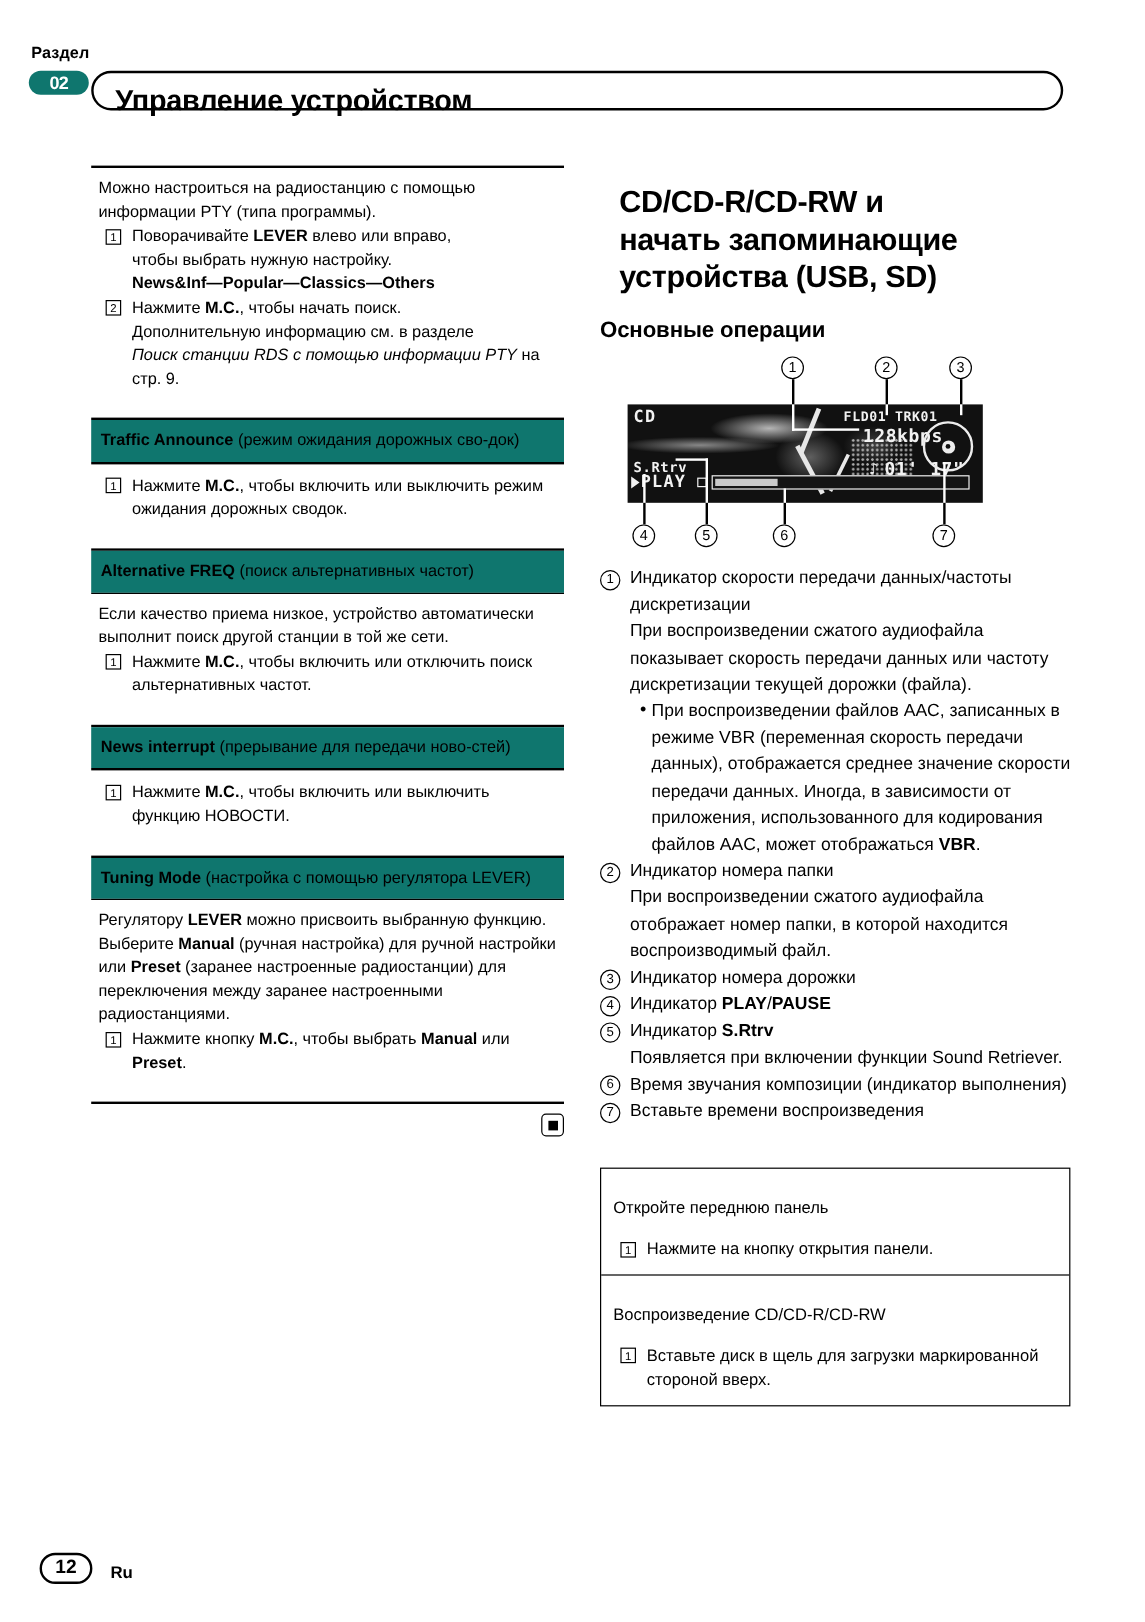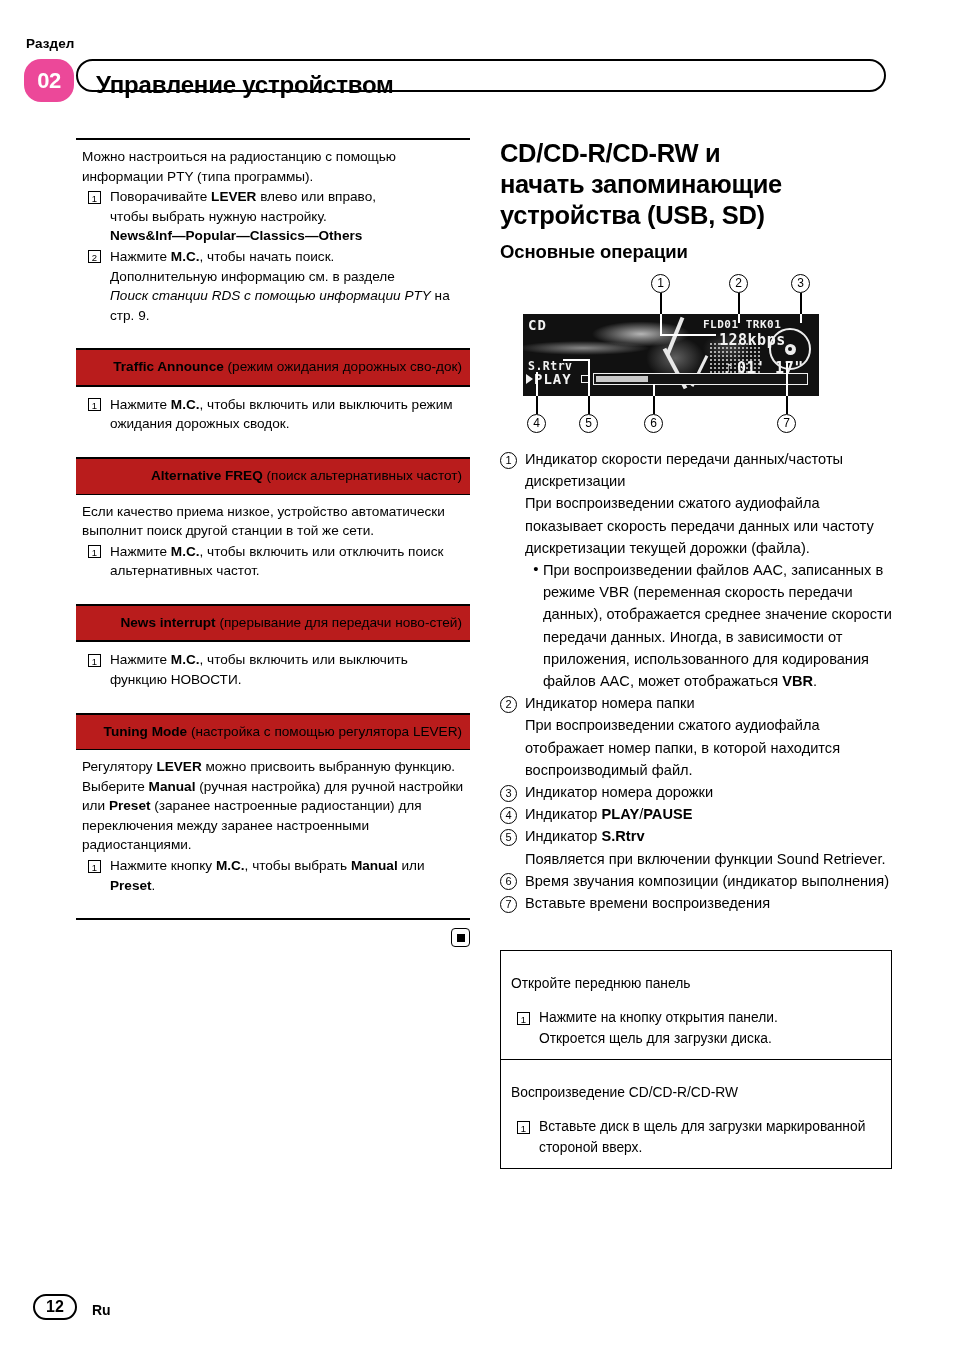--- a/index.html
+++ b/index.html
@@ -33,11 +33,11 @@
   #section-badge {
     position: absolute;
     left: 24px; top: 59px;
-    width: 50px; height: 43px;
-    background: #ec4899;
+    width: 50px; height: 20px;
+    background: #0f766e;
     border-radius: 17px / 17px;
     color: #fff;
-    font-size: 22px;
+    font-size: 15px;
     font-weight: bold;
     display: flex;
     align-items: center;

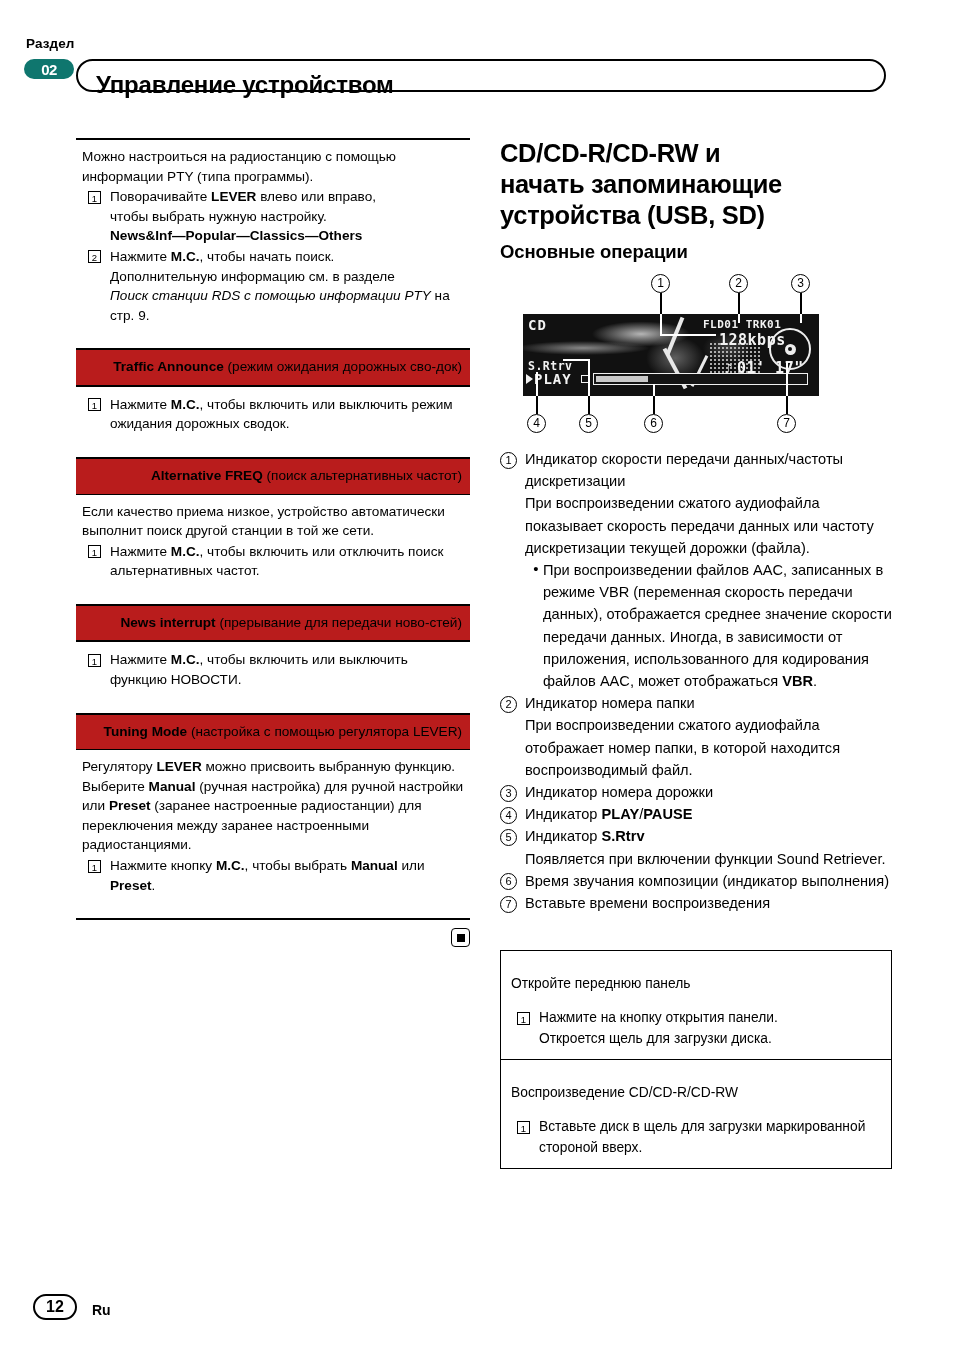--- a/index.html
+++ b/index.html
@@ -121,7 +121,7 @@
     font-weight: bold;
     line-height: 31px;
     letter-spacing: -0.3px;
-    margin: 0;
+    margin: 16px;
   }
   #rc-subtitle {
     font-size: 18.5px;

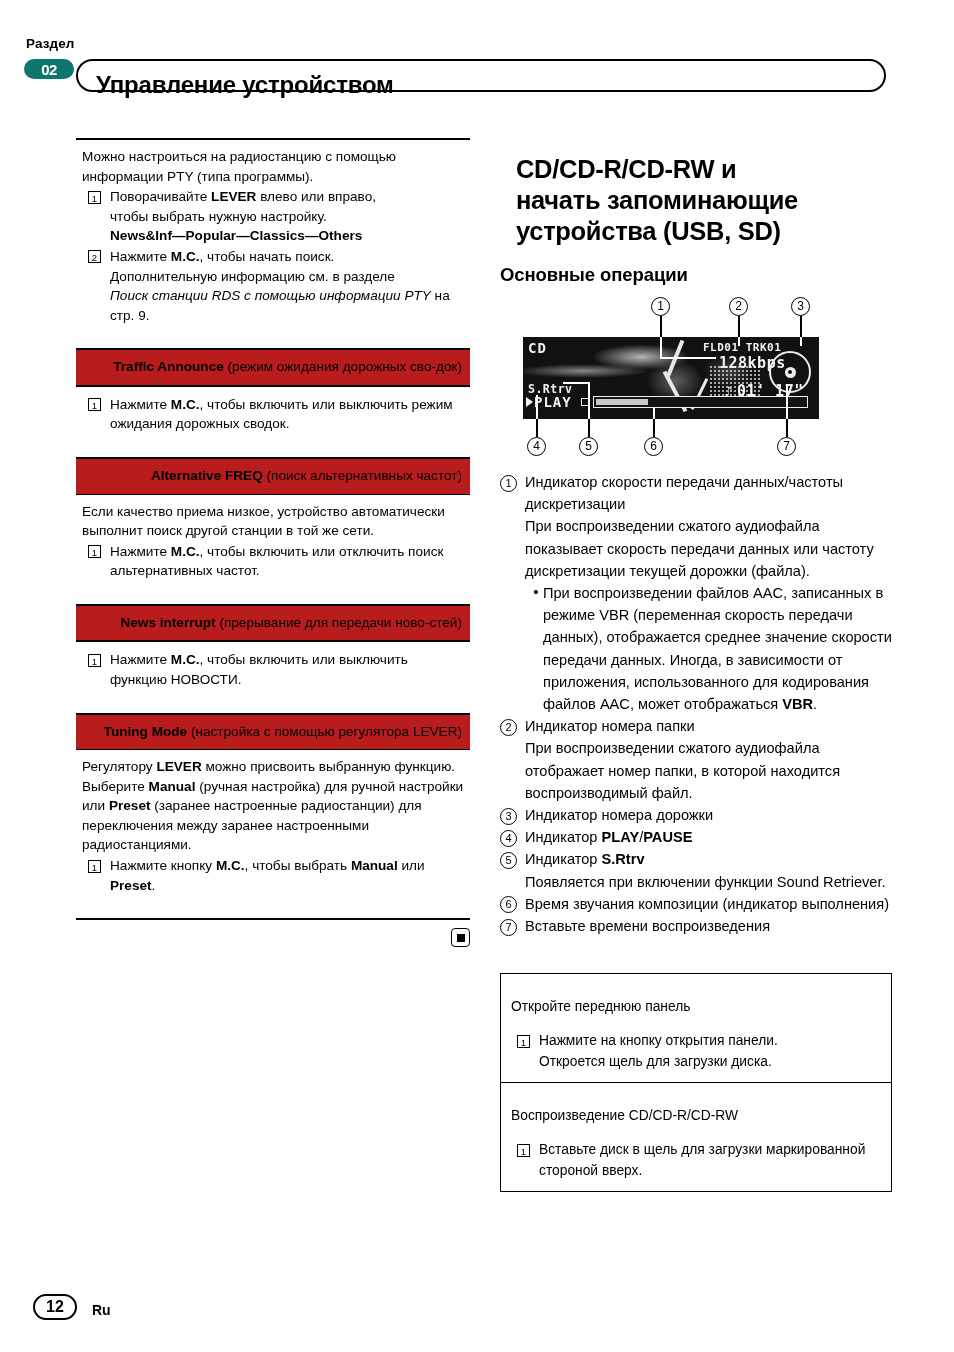--- a/index.html
+++ b/index.html
@@ -79,12 +79,11 @@
   .rule-thin  { border-top: 1.2px solid #000; }
 
   .sec-head {
-    background: #b91c1c;
+    background: #0f766e;
     font-size: 13.6px;
     line-height: 19.5px;
     padding: 7px 8px 8px 8px;
     box-sizing: border-box;
-    text-align: right;
   }
   .sec-head b { font-weight: bold; }
 

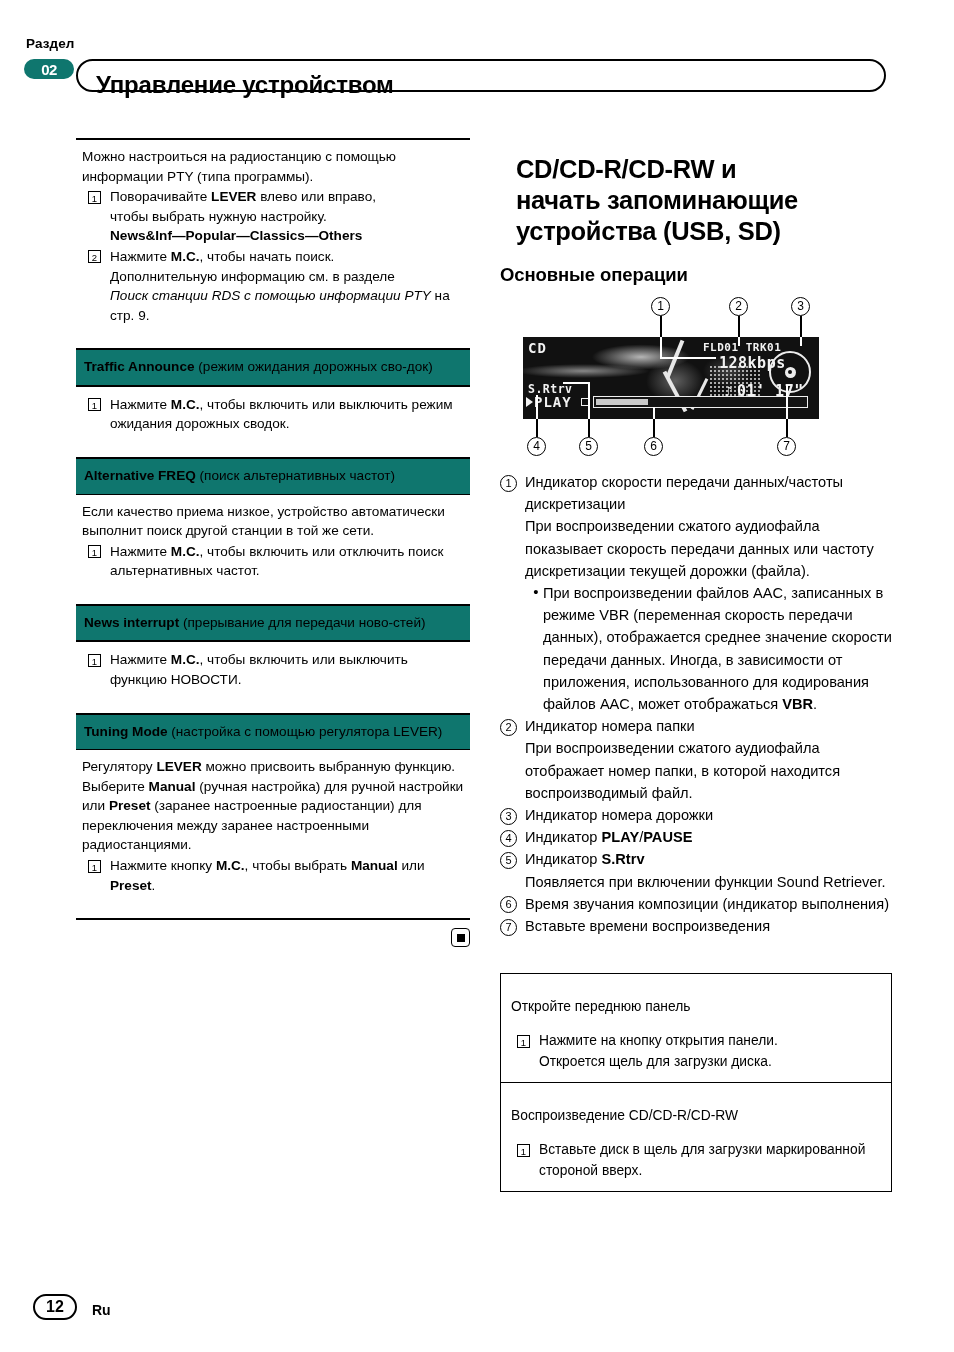--- a/index.html
+++ b/index.html
@@ -576,7 +576,6 @@
         <div class="step-num">1</div>
         <div class="step-text">
           <div>Нажмите на кнопку открытия панели.</div>
-          <div>Откроется щель для загрузки диска.</div>
         </div>
       </div>
     </div>

